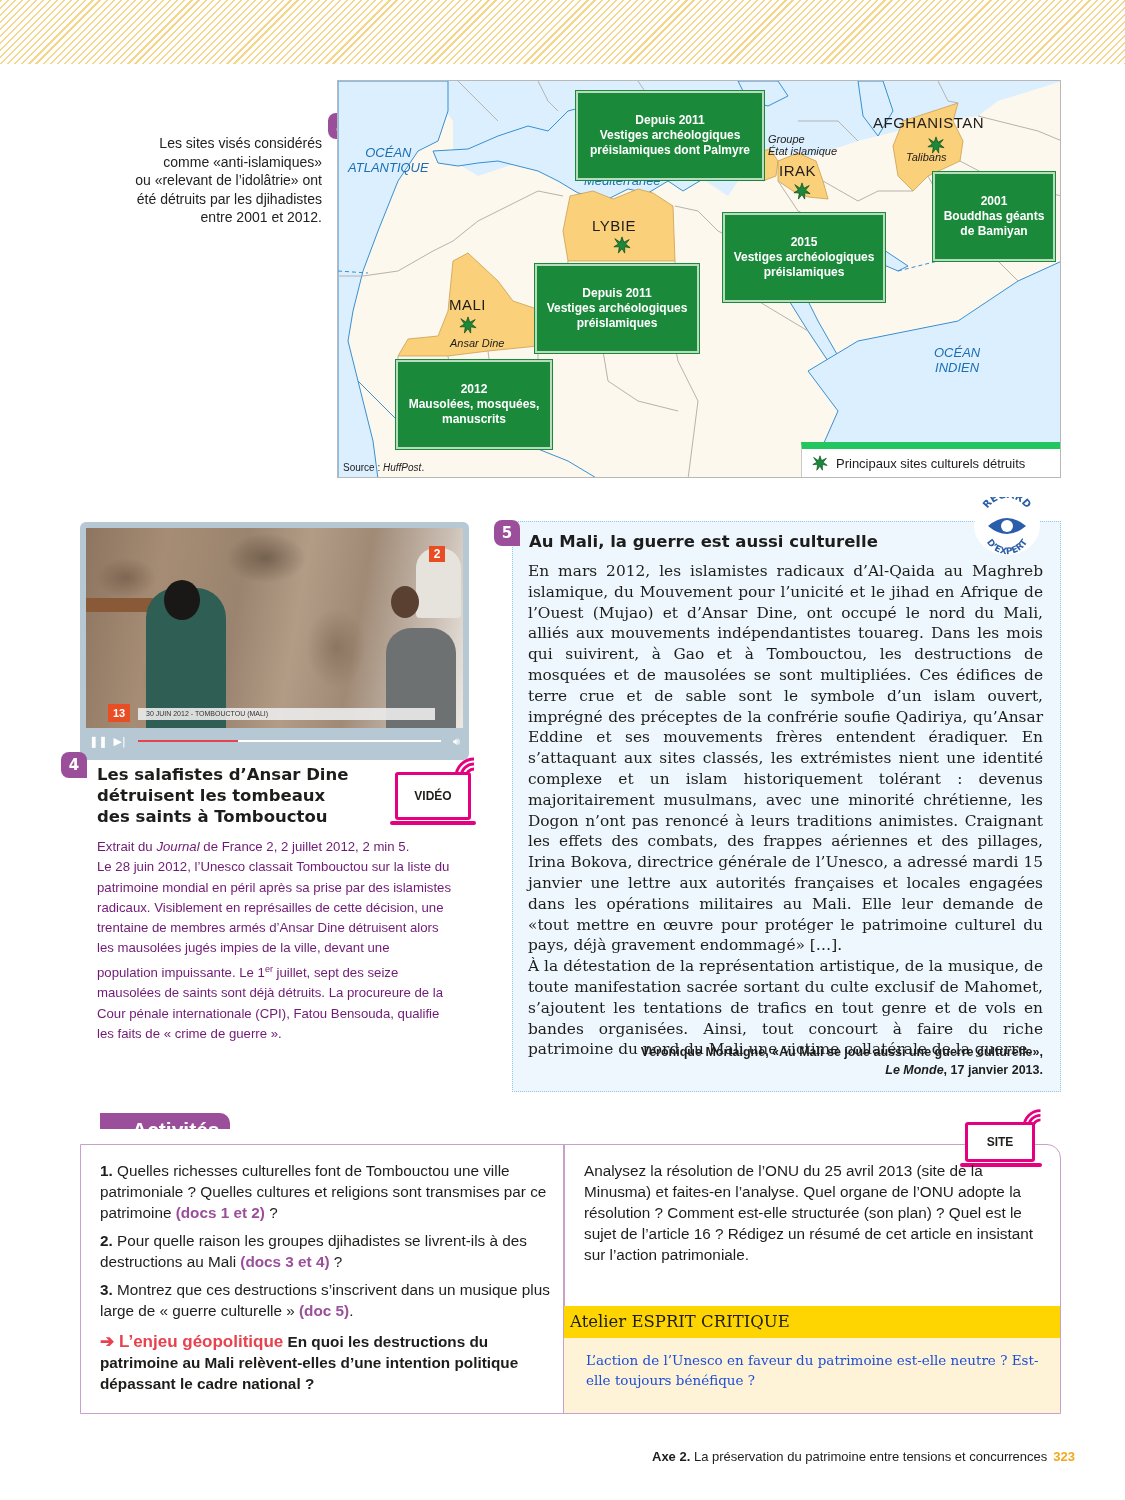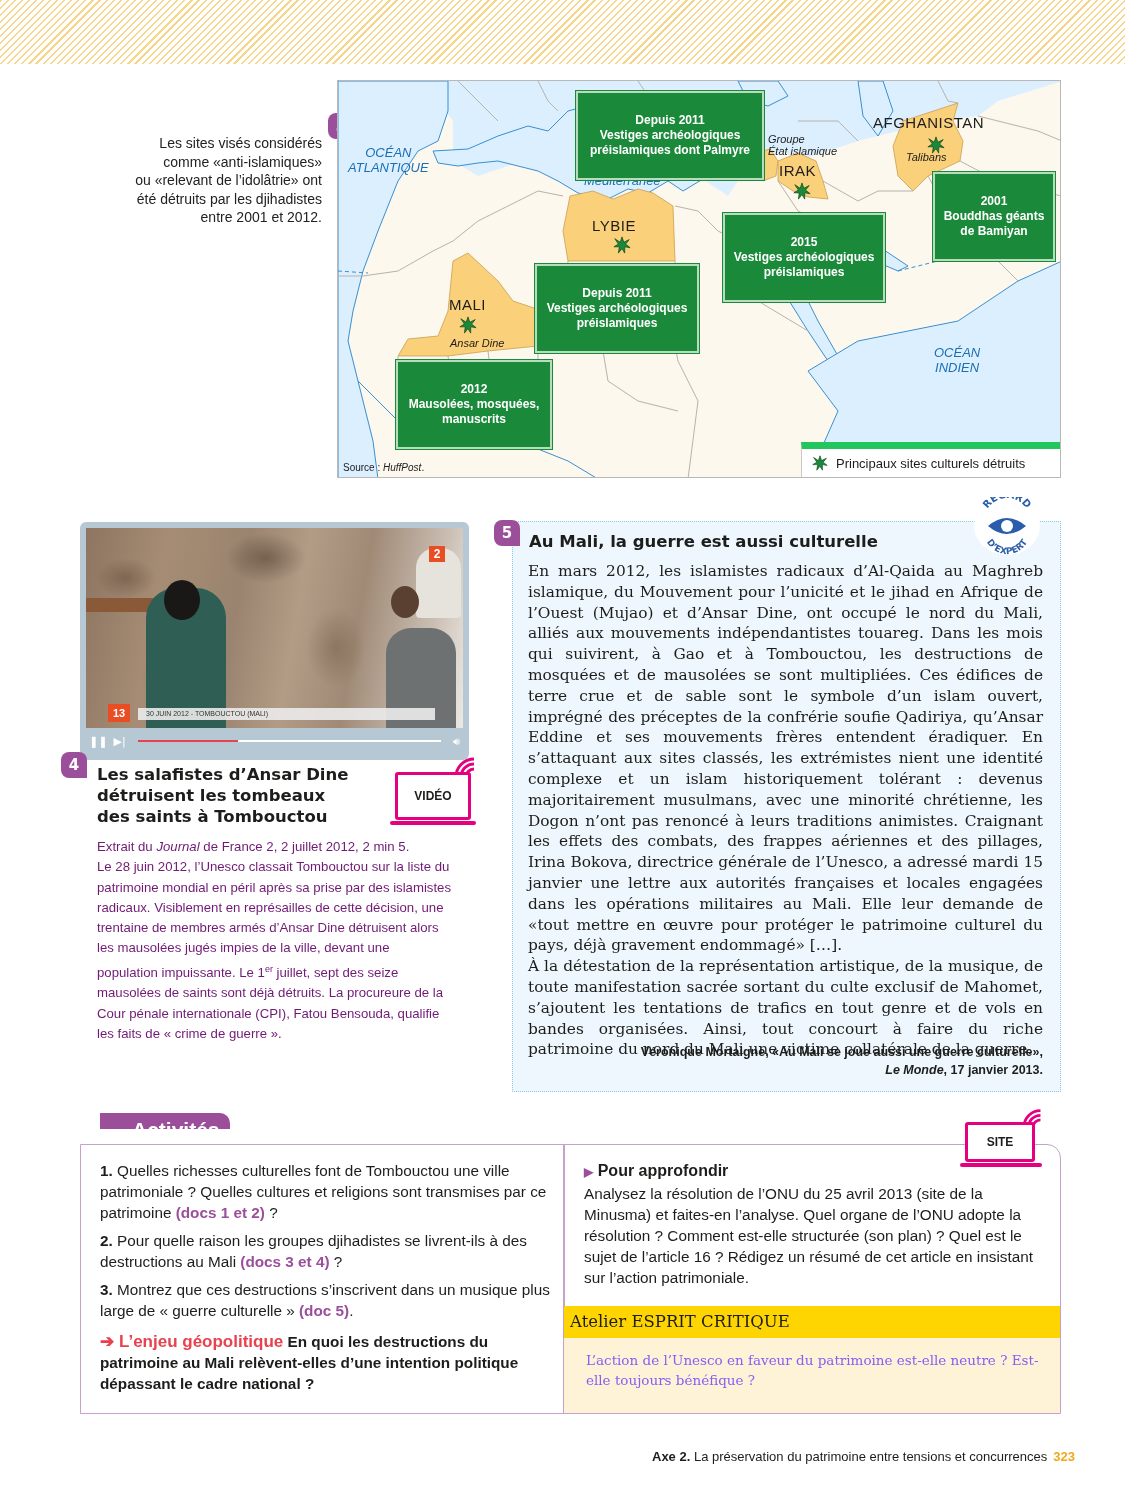--- a/index.html
+++ b/index.html
@@ -334,7 +334,6 @@
 </div>
 
 <div class="act-right">
-  <div class="appro-title"><span class="tri">▶</span> <span>Pour approfondir</span></div>
   <div>Analysez la résolution de l’ONU du 25 avril 2013 (site de la Minusma) et faites-en l’analyse. Quel organe de l’ONU adopte la résolution ? Comment est-elle structurée (son plan) ? Quel est le sujet de l’article 16 ? Rédigez un résumé de cet article en insistant sur l’action patrimoniale.</div>
 </div>
 

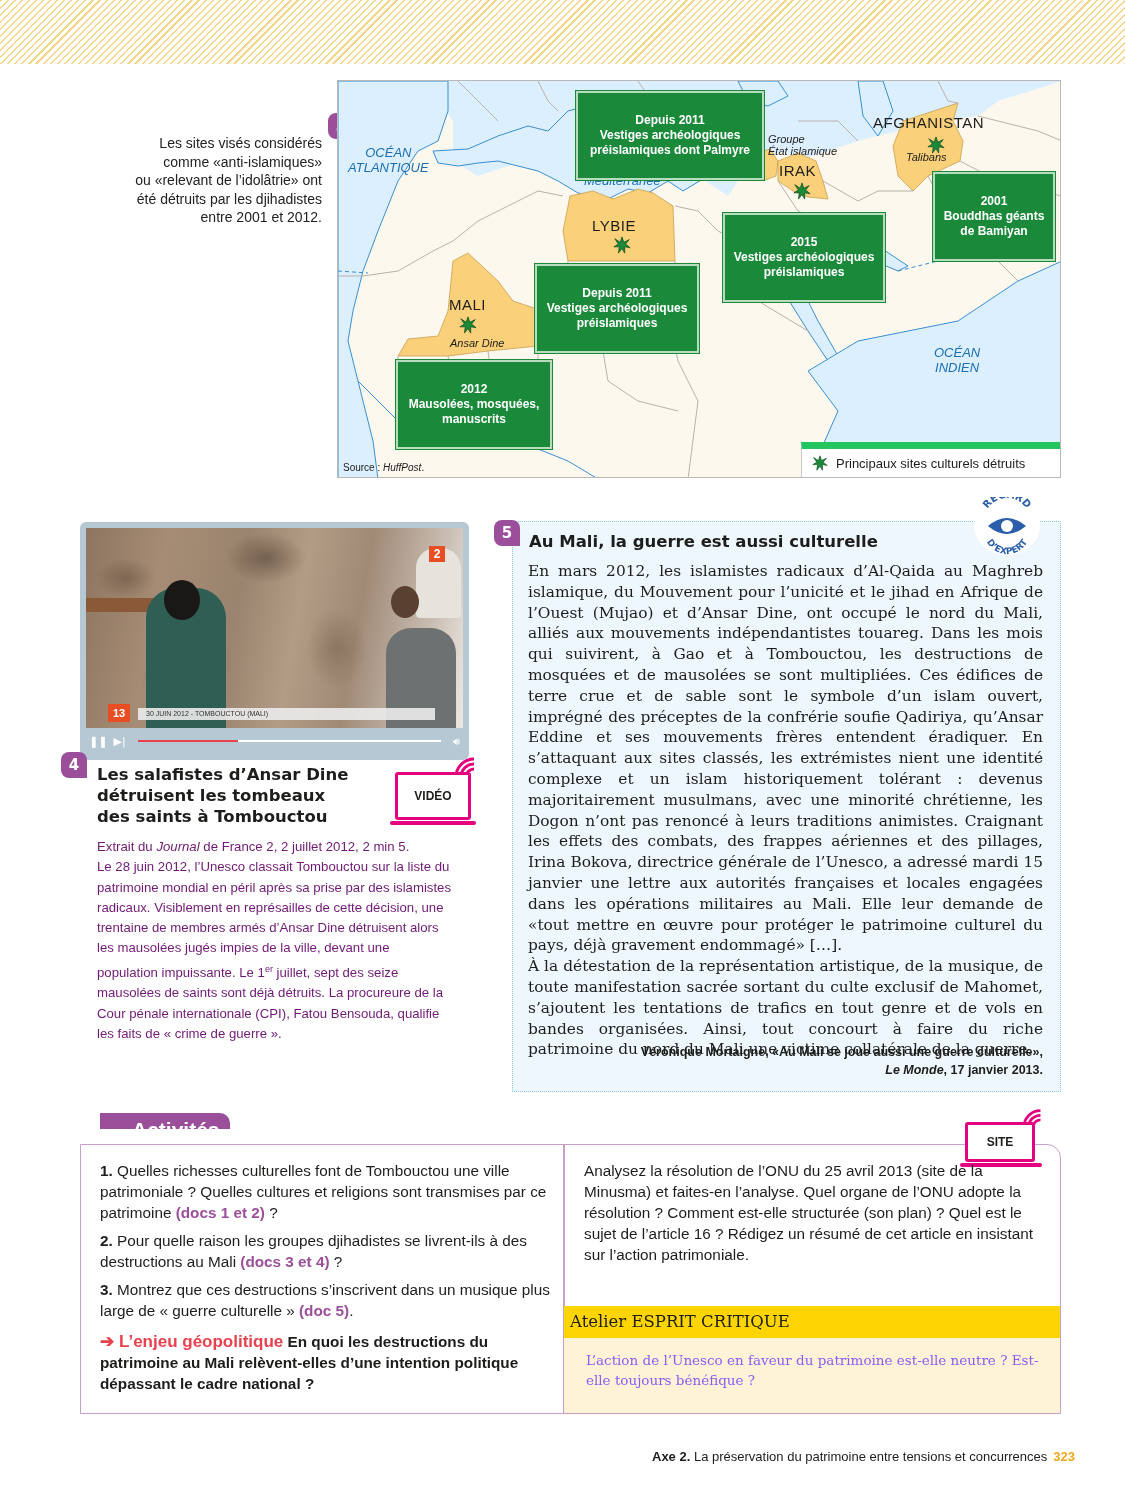--- a/index.html
+++ b/index.html
@@ -108,7 +108,7 @@
   .appro-title { font-weight: bold; font-size: 16px; }
   .appro-title .tri { color: #9b4f9b; font-size: 12px; }
   .atelier-head { position: absolute; left: 564px; top: 1306px; width: 496px; height: 32px; background: #fed500; font-family: "DejaVu Serif", serif; font-size: 16.5px; line-height: 32px; padding-left: 6px; color: #1d1d1b; }
-  .atelier-body { position: absolute; left: 564px; top: 1338px; width: 496px; height: 75px; background: #fef3d6; padding: 12px 0 0 22px; font-family: "DejaVu Serif", serif; font-size: 13.5px; line-height: 20px; color: #8b5cf6; }
+  .atelier-body { position: absolute; left: 564px; top: 1338px; width: 496px; height: 75px; background: #fef3d6; padding: 12px 0 0 22px; font-family: "DejaVu Serif", serif; font-size: 13.5px; line-height: 20px; color: #1d4ed8; }
 
   .footer { position: absolute; right: 50px; top: 1449px; font-family: "Liberation Sans", sans-serif; font-size: 13px; color: #1d1d1b; }
   .footer b { font-weight: bold; }

